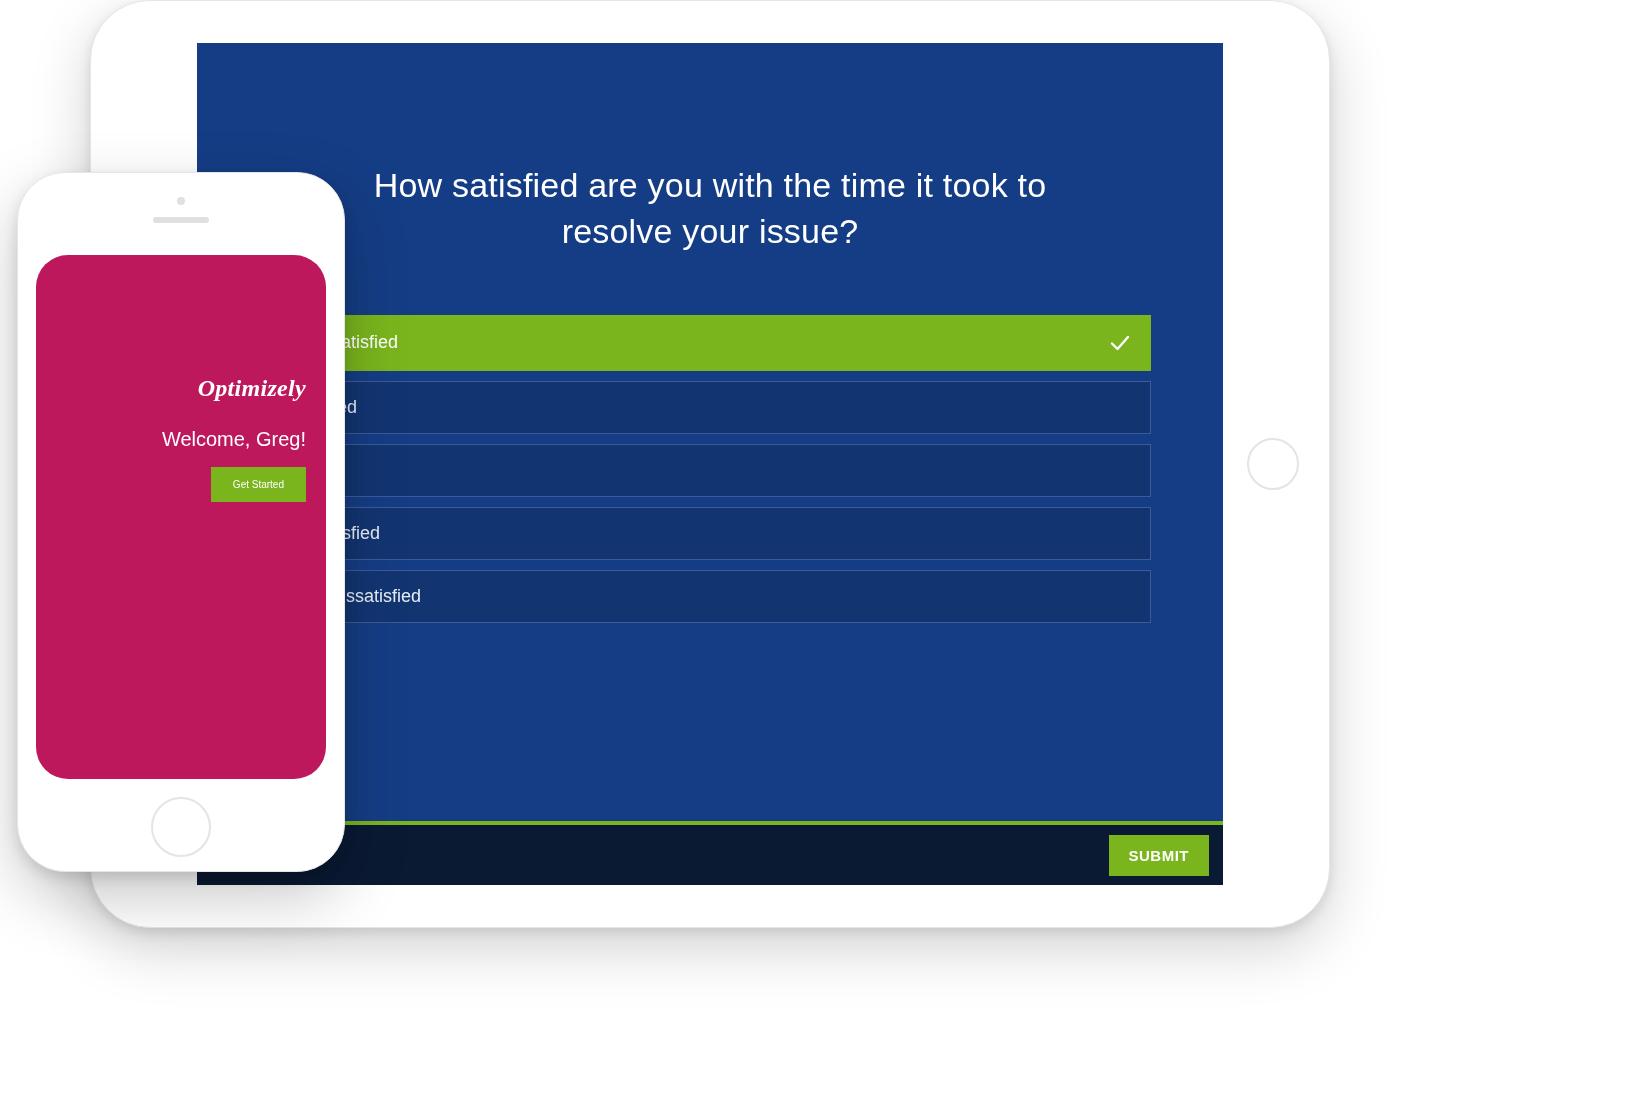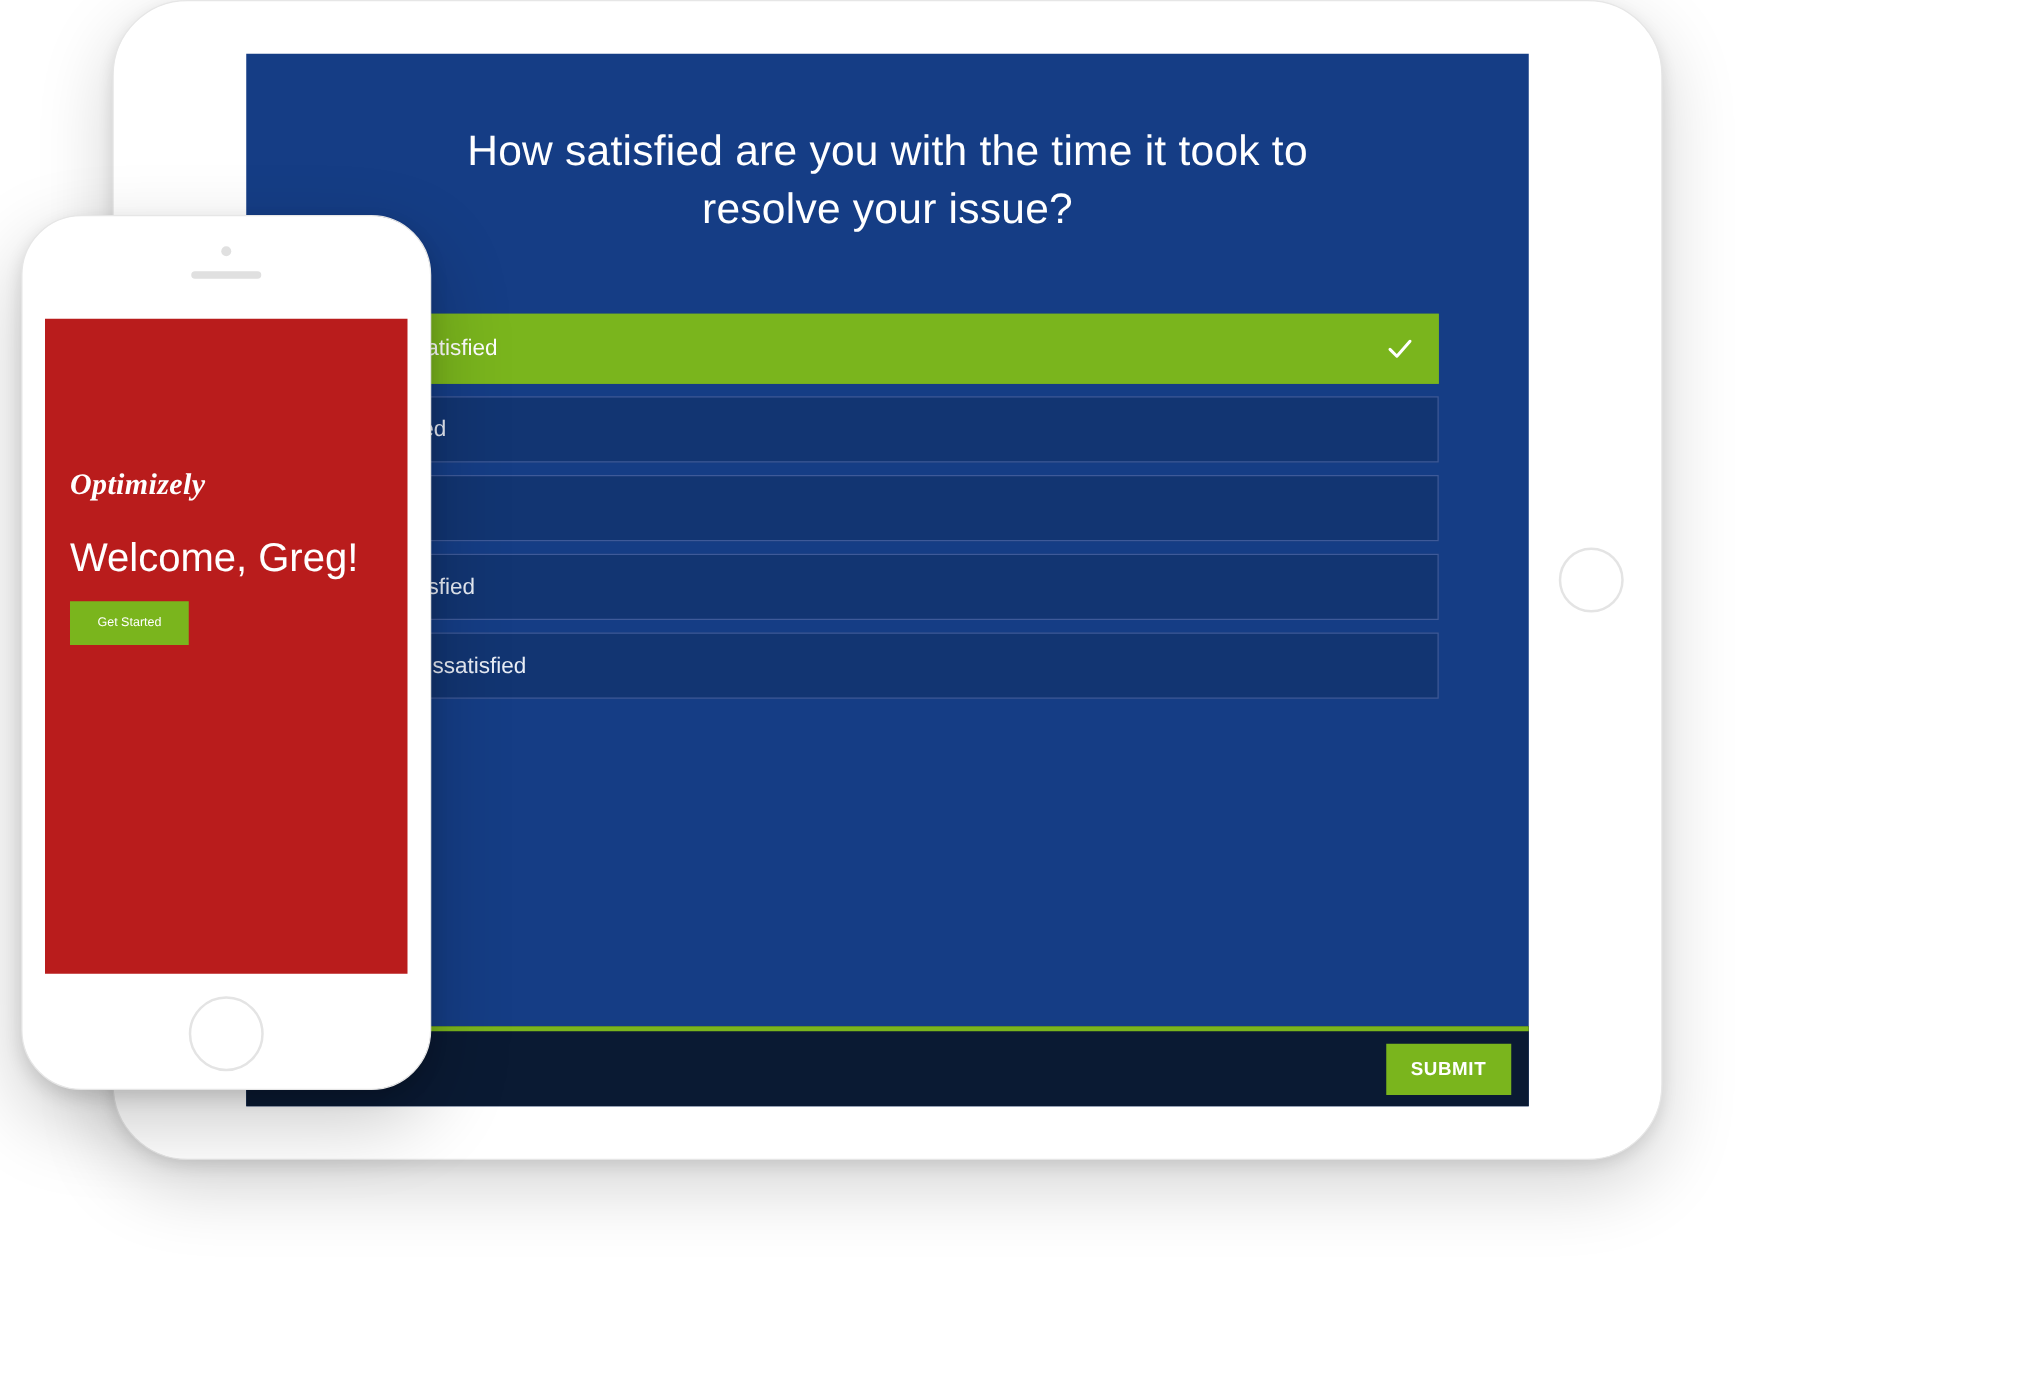--- a/index.html
+++ b/index.html
@@ -54,7 +54,7 @@
   }
   .tablet-content {
     flex: 1;
-    padding: 56px 72px 40px 72px;
+    padding: 120px 72px 40px 72px;
     color: #ffffff;
   }
   .question {

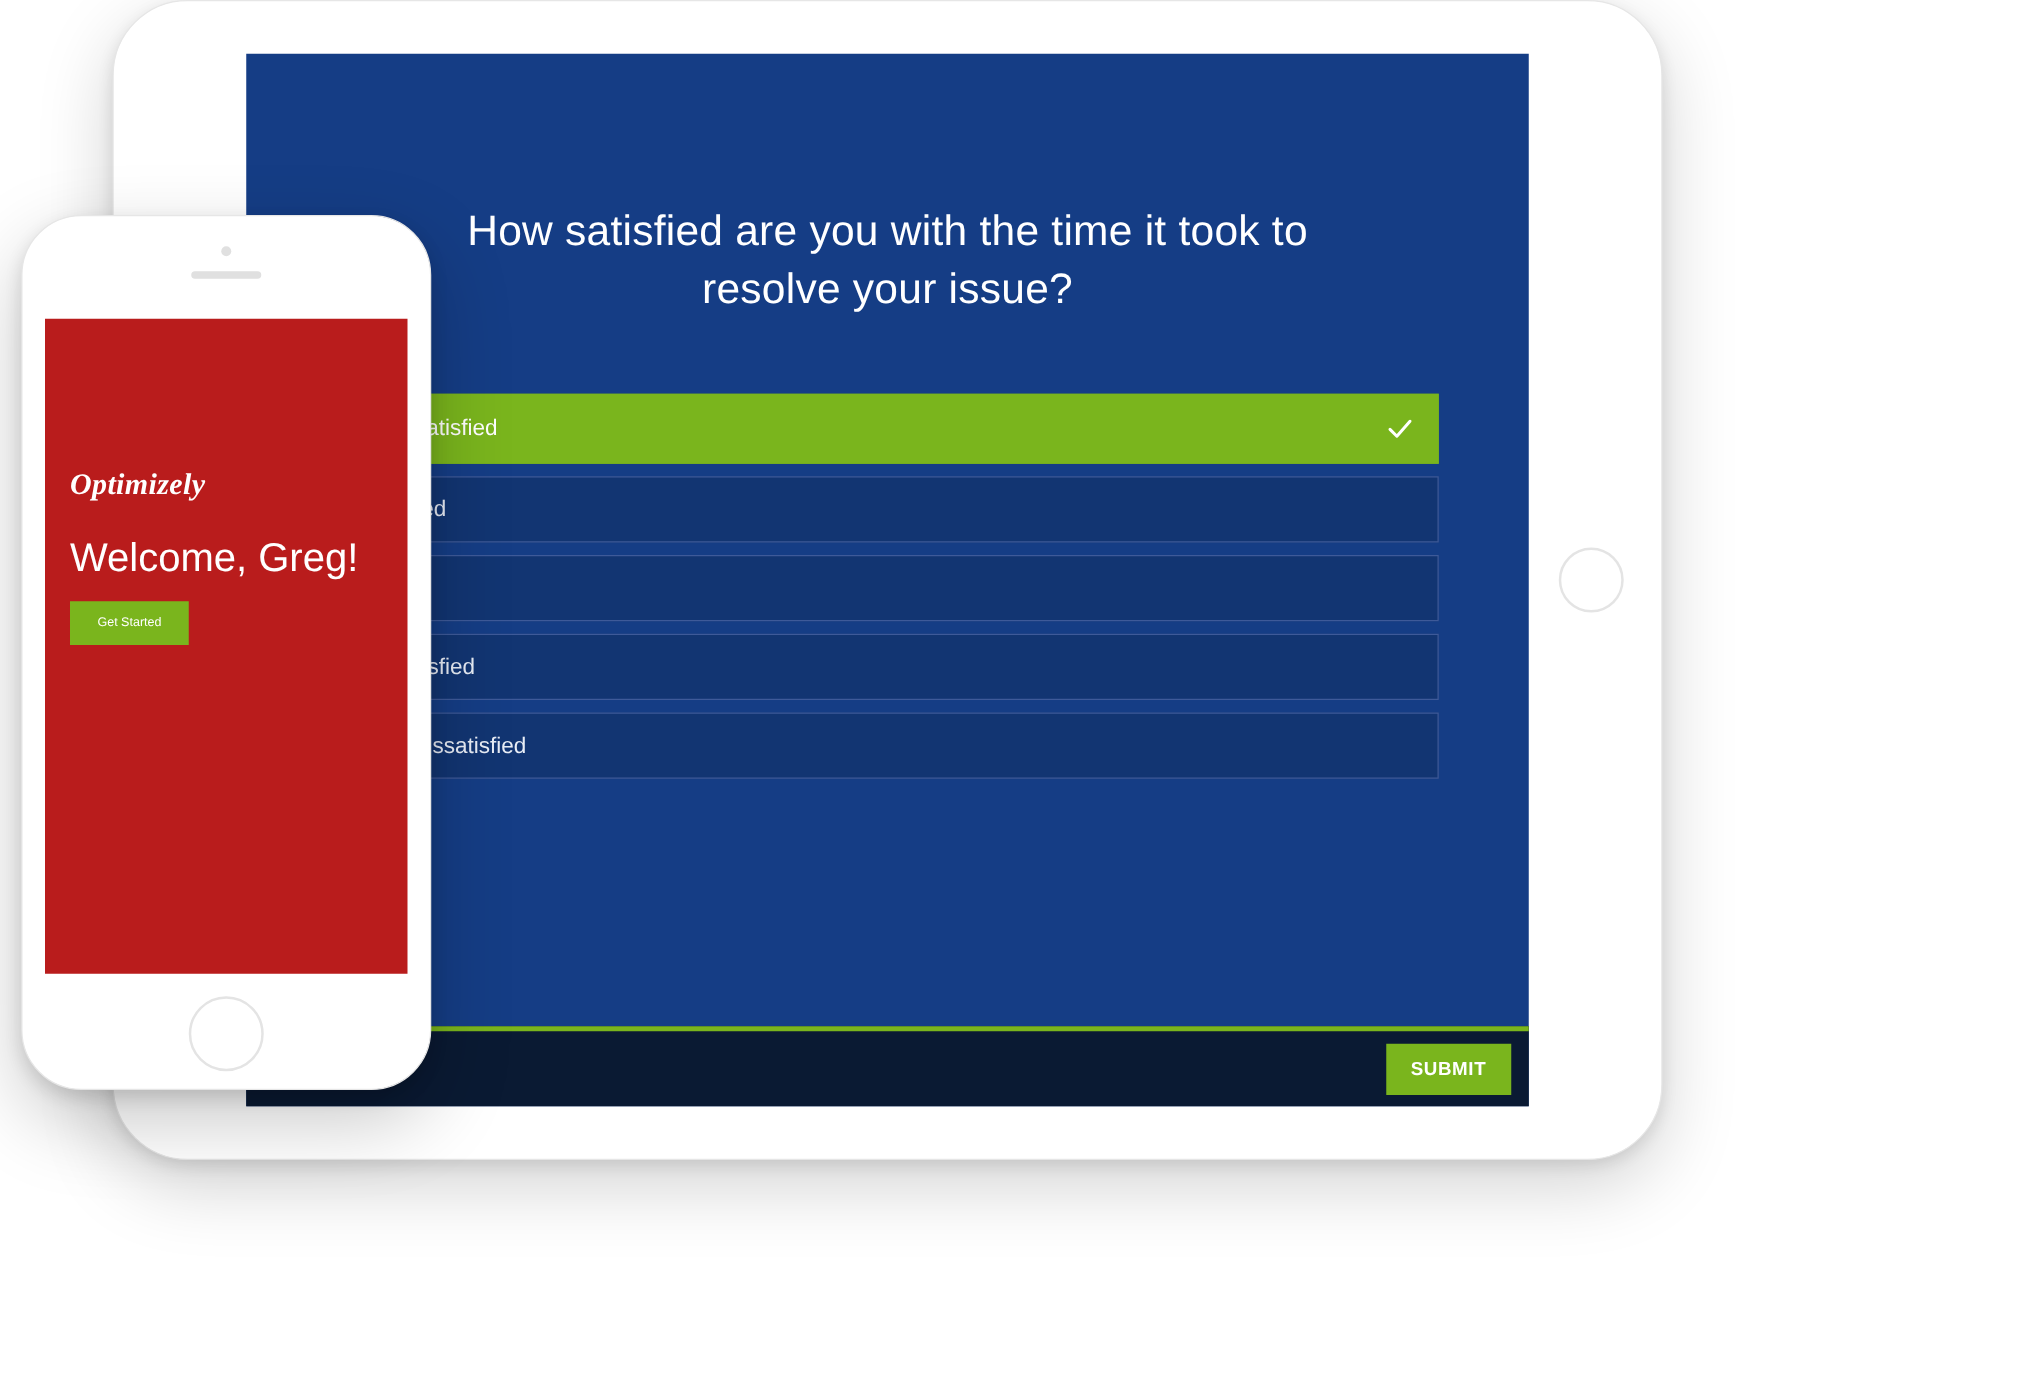--- a/index.html
+++ b/index.html
@@ -149,13 +149,14 @@
     position: absolute;
     left: 18px; right: 18px;
     top: 82px; bottom: 92px;
-    background: #b91c1c;
+    background: #be185d;
     color: #fff;
     display: flex;
     flex-direction: column;
-    align-items: flex-start;
+    align-items: flex-end;
     text-align: center;
     padding: 120px 20px 20px 20px;
+    border-radius: 32px;
   }
   .logo {
     font-family: Georgia, "Times New Roman", serif;

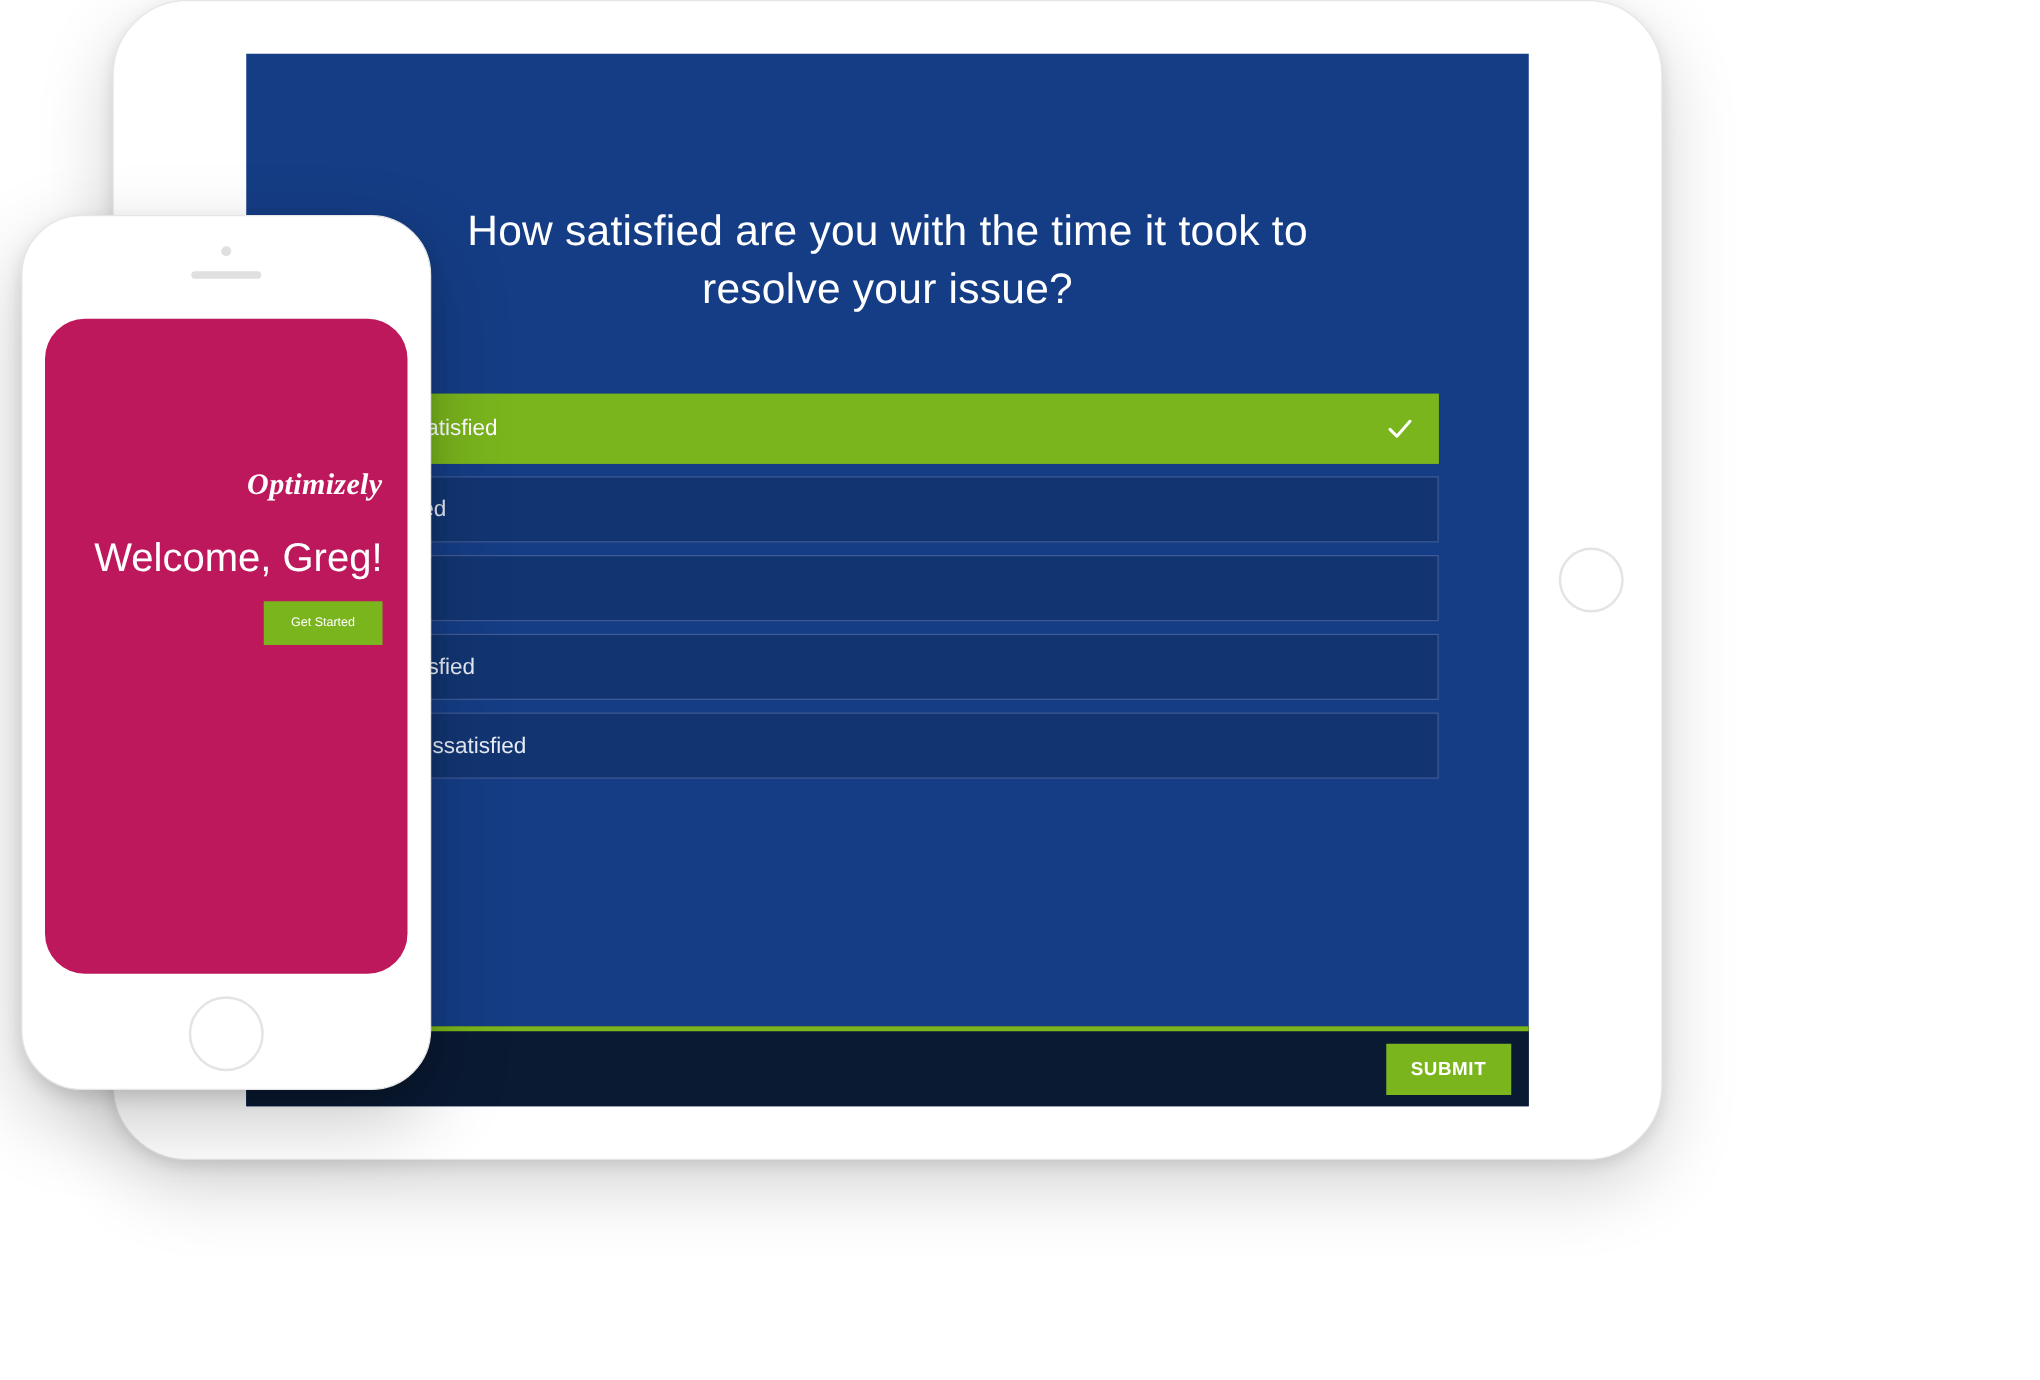--- a/index.html
+++ b/index.html
@@ -168,7 +168,7 @@
     letter-spacing: 0.3px;
   }
   .welcome {
-    font-size: 32px;
+    font-size: 20px;
     font-weight: 400;
     margin-bottom: 16px;
   }

